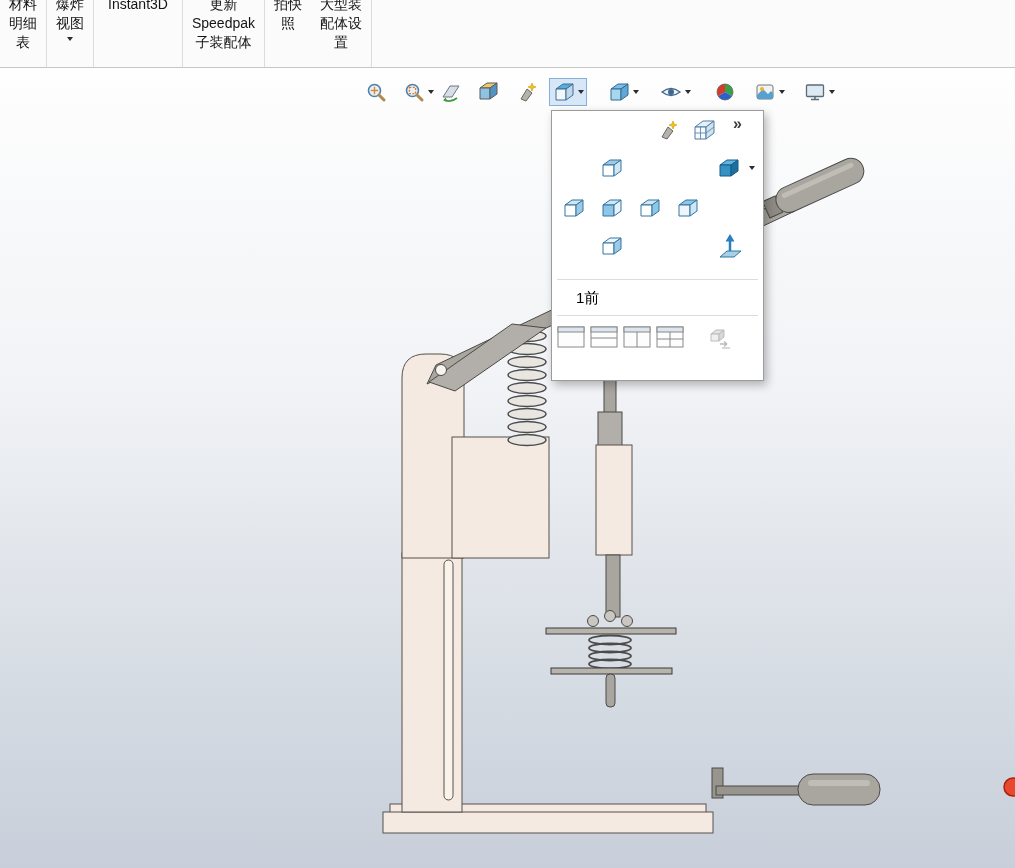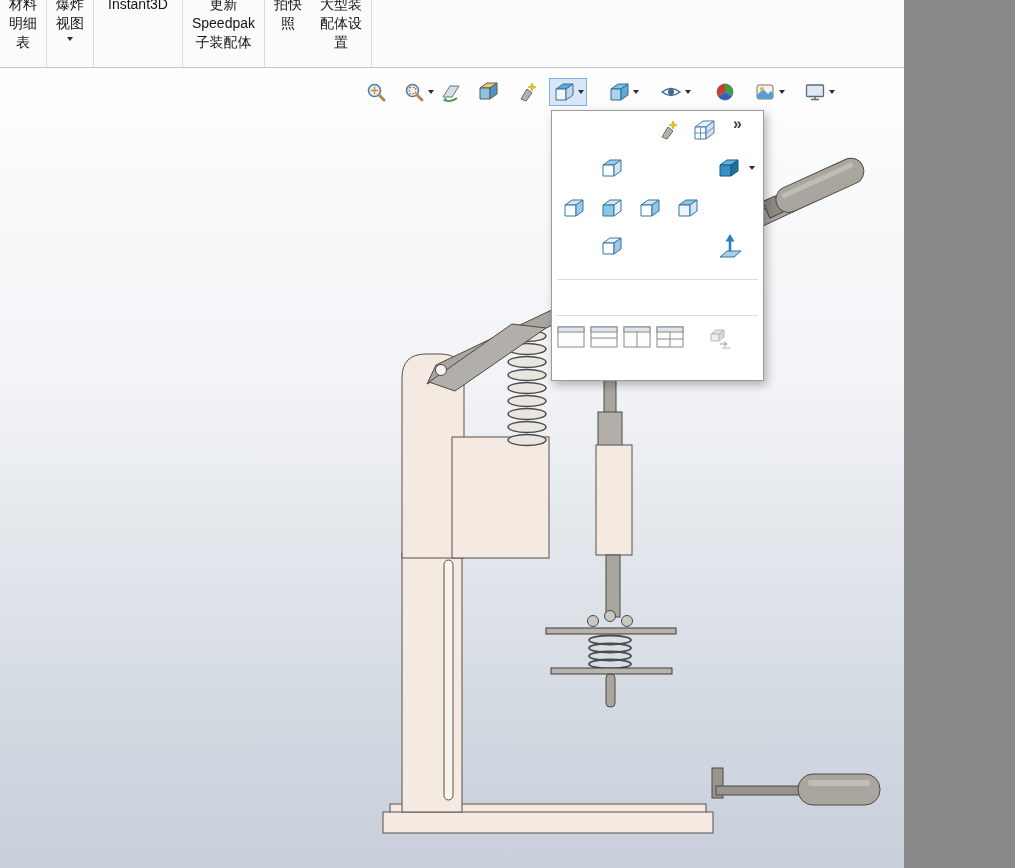--- a/index.html
+++ b/index.html
@@ -4,7 +4,7 @@
 <style>
 *{box-sizing:border-box;}
 body{margin:0;font-family:"Liberation Sans","DejaVu Sans",sans-serif;background:#888;}
-#app{position:relative;width:904px;height:868px;overflow:hidden;background:#fef9c3;}
+#app{position:relative;width:1015px;height:868px;overflow:hidden;background:#fef9c3;}
 
 
 #toolbar{position:absolute;top:0;left:0;width:100%;height:68px;background:#fbfbfb;

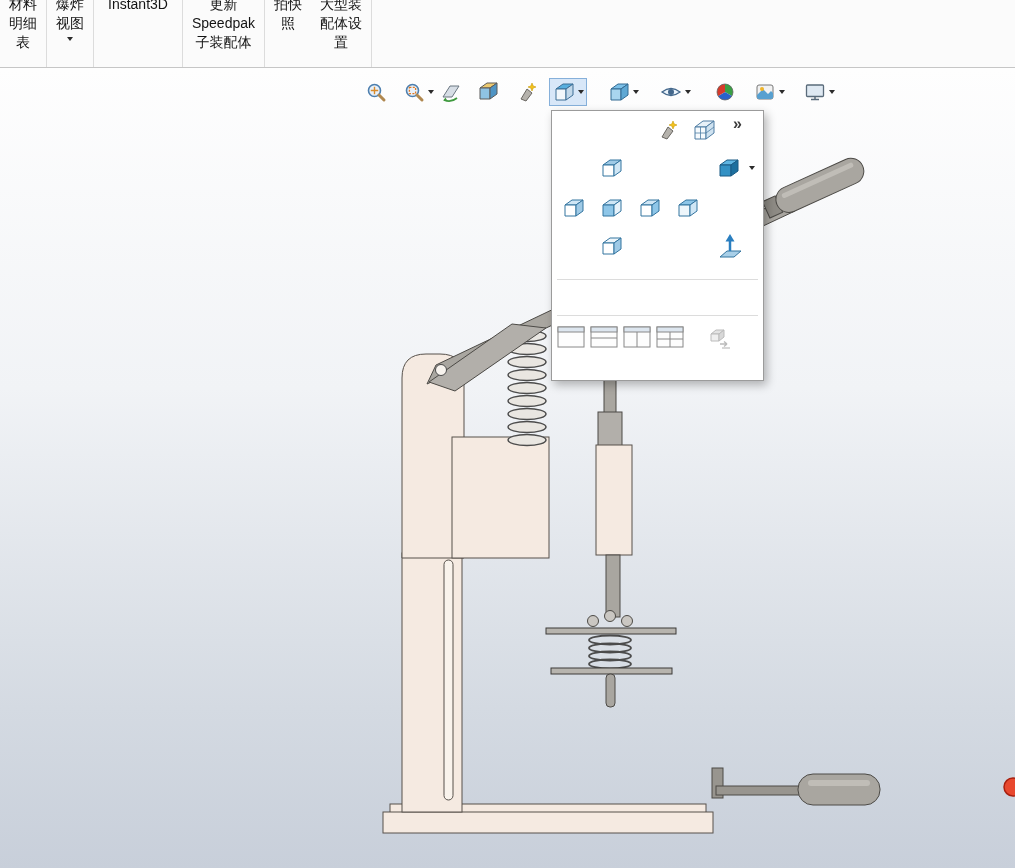--- a/index.html
+++ b/index.html
@@ -308,6 +308,7 @@
 
       <div class="p-div" style="top:168px"></div>
 
+      <div class="saved-view">1前</div>
 
       <div class="p-div" style="top:204px"></div>
 

